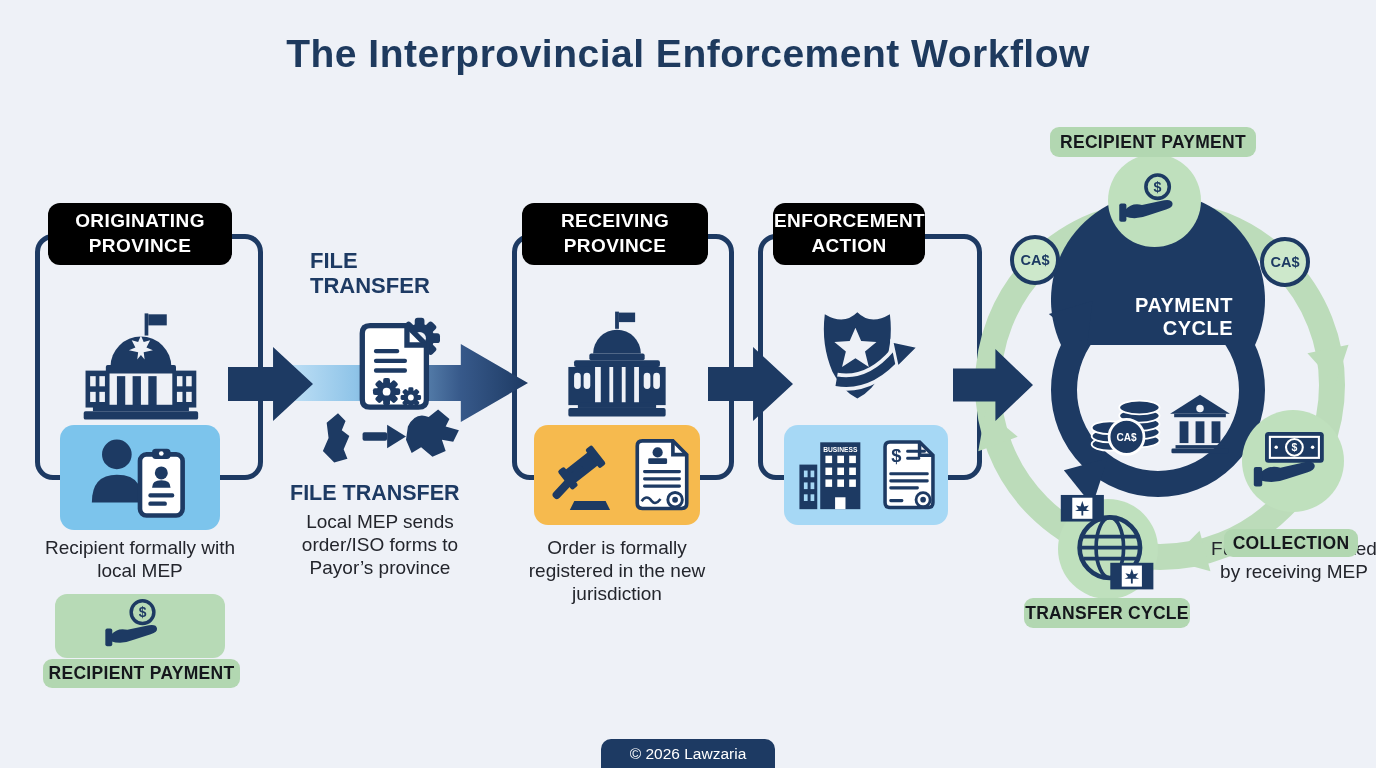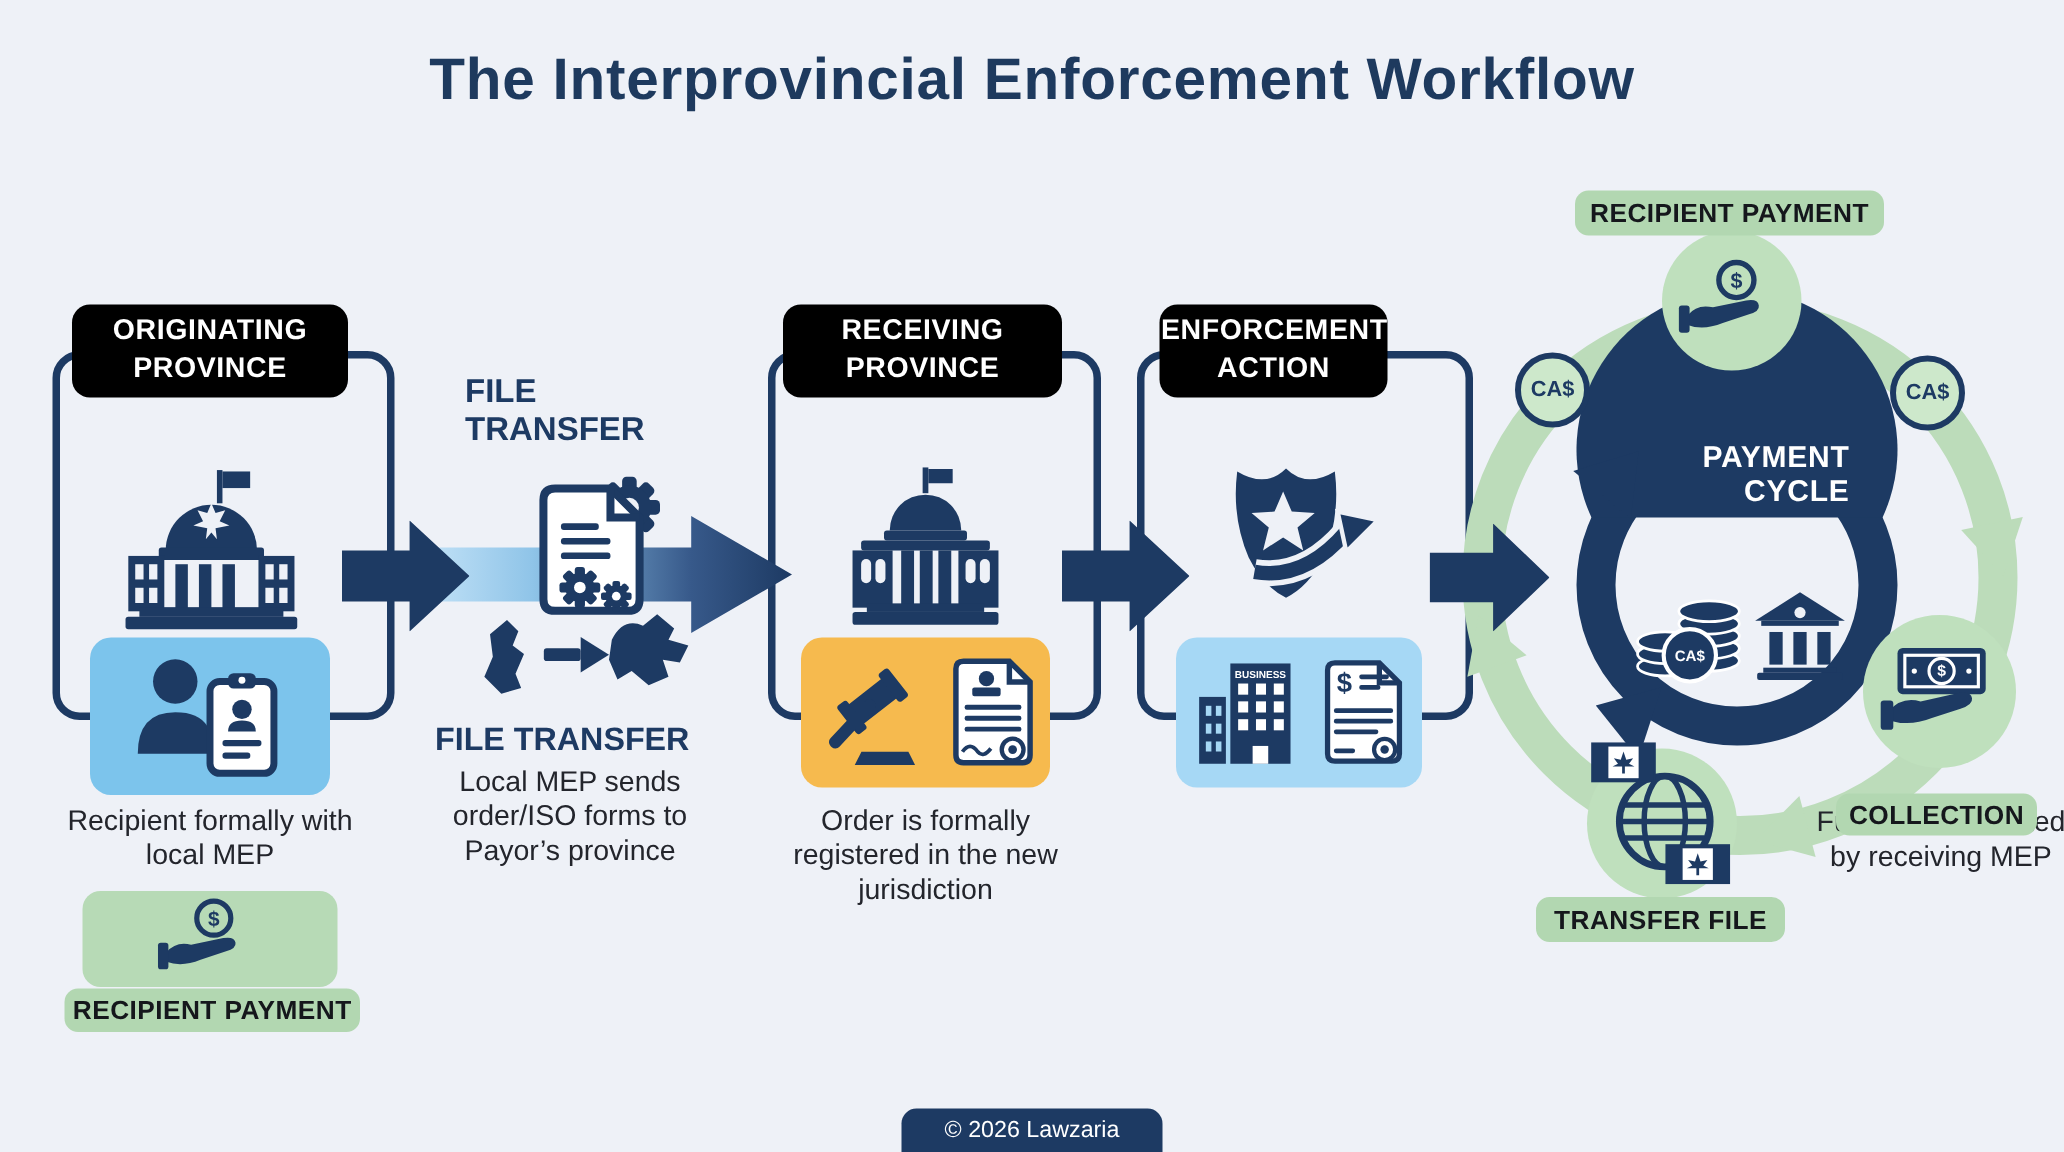--- a/index.html
+++ b/index.html
@@ -377,7 +377,7 @@
       <polygon points="22,5 24,11 29,10 26,14 30,16 23,16 23,21 21,21 21,16 14,16 18,14 15,10 20,11" fill="#1d3a63"></polygon>
     </g>
   </svg>
-  <div class="abs green-badge" style="left:1024px;top:598px;width:166px;height:30px;">TRANSFER FILE</div>
+  <div class="abs green-badge" style="left:1024px;top:598px;width:166px;height:30px;">TRANSFER CYCLE</div>
 
   <div class="abs footer-tag" style="left:601px;top:739px;width:174px;height:29px;">© 2026 Lawzaria</div>
 

